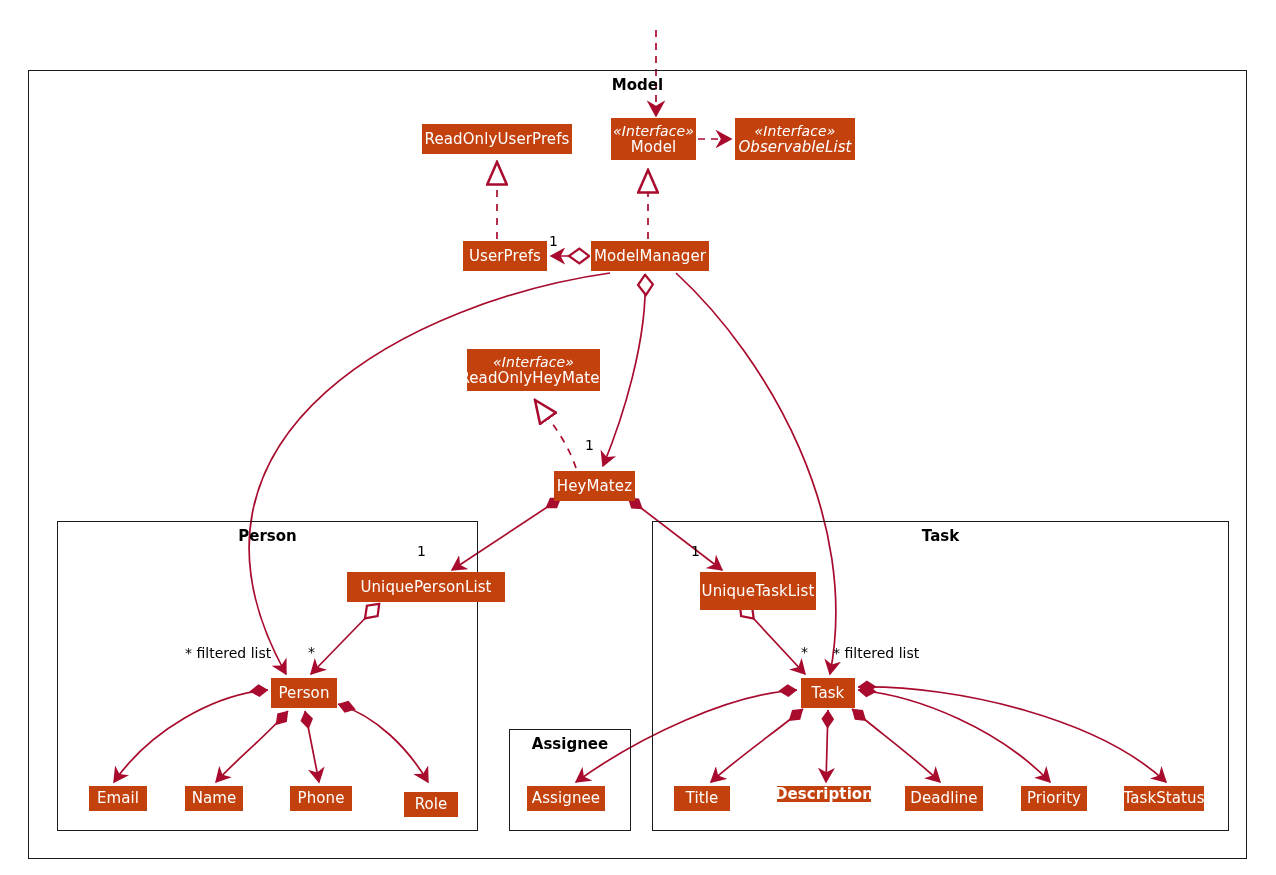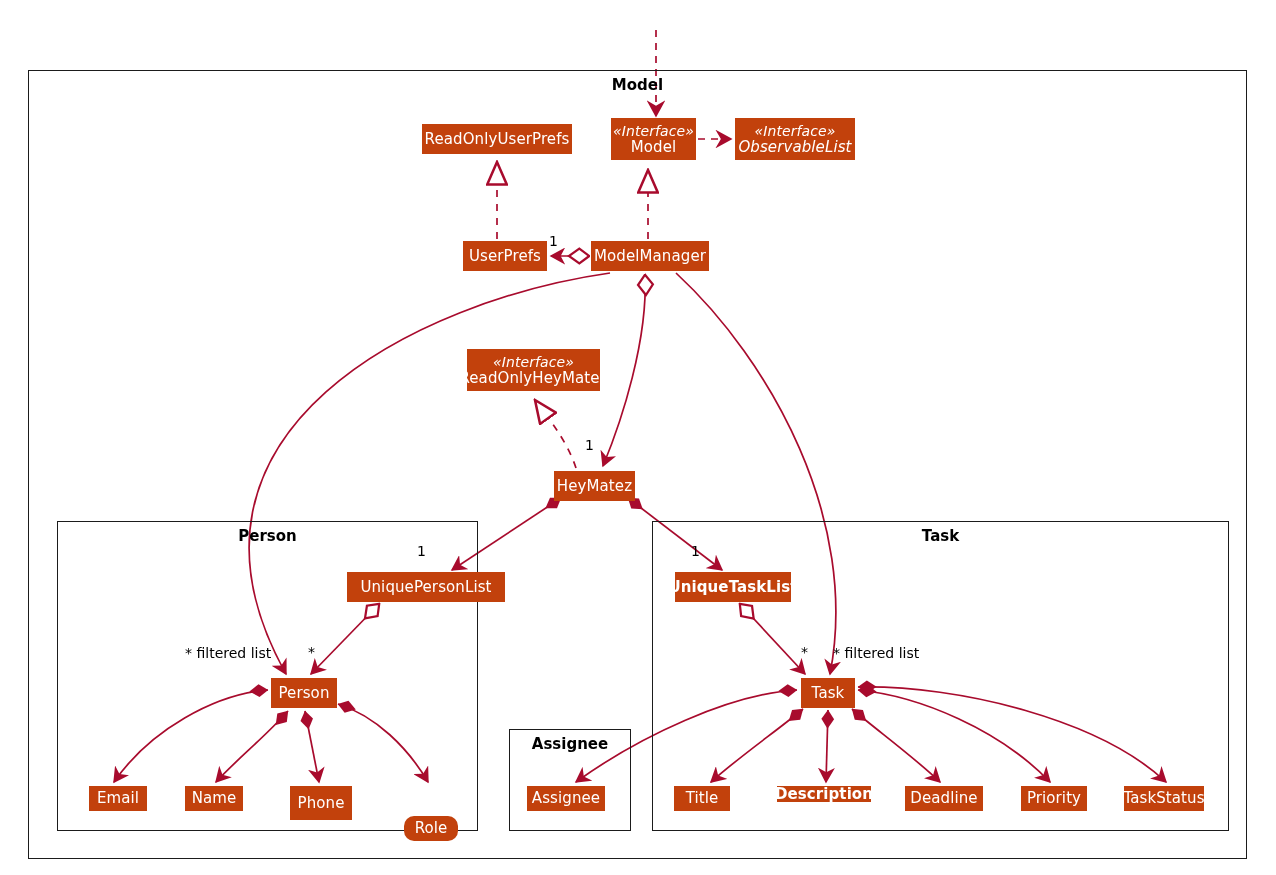--- a/index.html
+++ b/index.html
@@ -190,7 +190,7 @@
       <div class="cls" style="left: 347px; top: 572px; width: 158px; height: 30px;">
         <div class="nm">UniquePersonList</div>
       </div>
-      <div class="cls" style="left: 675px; top: 572px; width: 116px; height: 30px; font-weight: bold;">
+      <div class="cls" style="left: 700px; top: 572px; width: 116px; height: 38px;">
         <div class="nm">UniqueTaskList</div>
       </div>
       <div class="cls" style="left: 271px; top: 678px; width: 66px; height: 30px;">

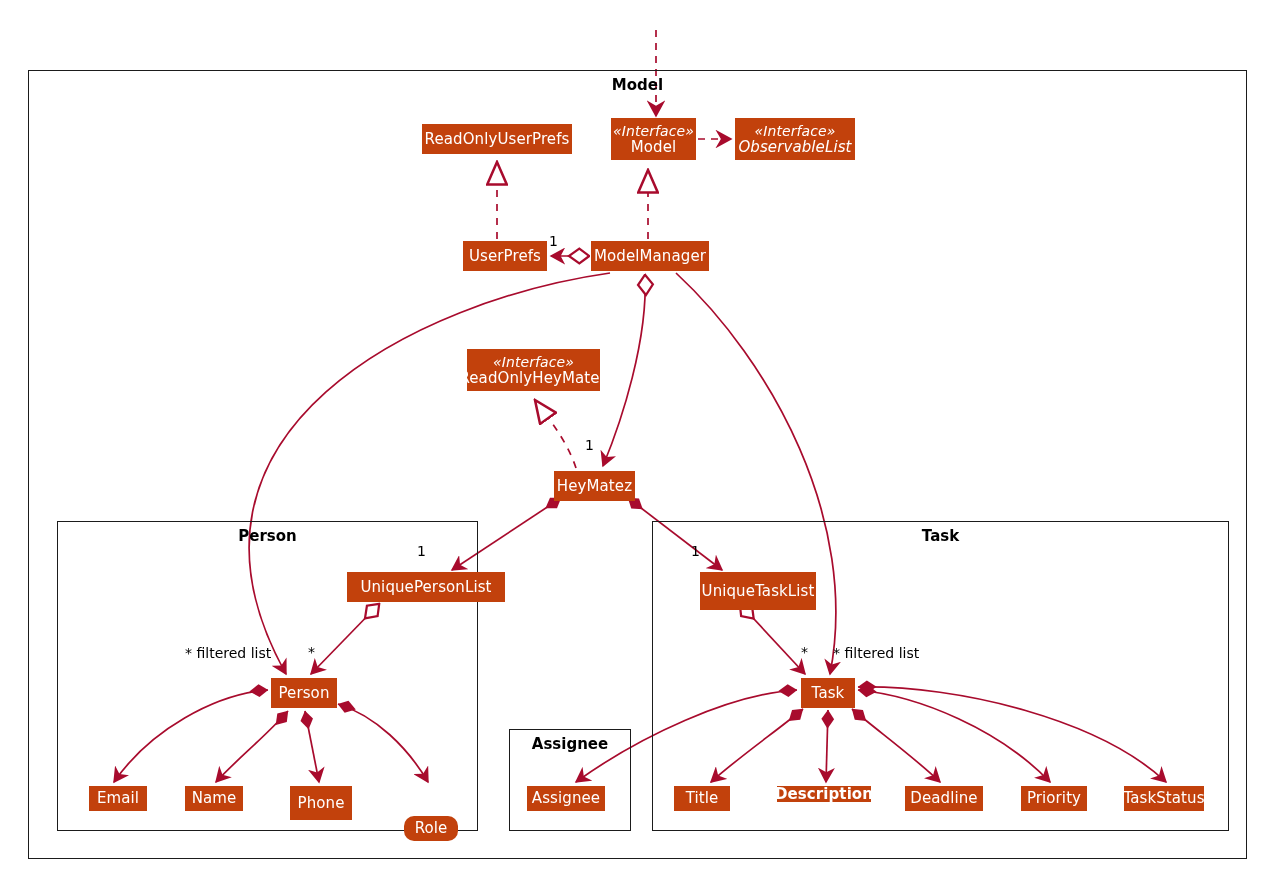--- a/index.html
+++ b/index.html
@@ -205,7 +205,7 @@
       <div class="cls" style="left: 185px; top: 786px; width: 58px; height: 25px;">
         <div class="nm">Name</div>
       </div>
-      <div class="cls" style="left: 290px; top: 786px; width: 62px; height: 34px;">
+      <div class="cls" style="left: 290px; top: 786px; width: 62px; height: 25px;">
         <div class="nm">Phone</div>
       </div>
       <div class="cls" style="left: 404px; top: 816px; width: 54px; height: 25px; border-radius: 10px;">

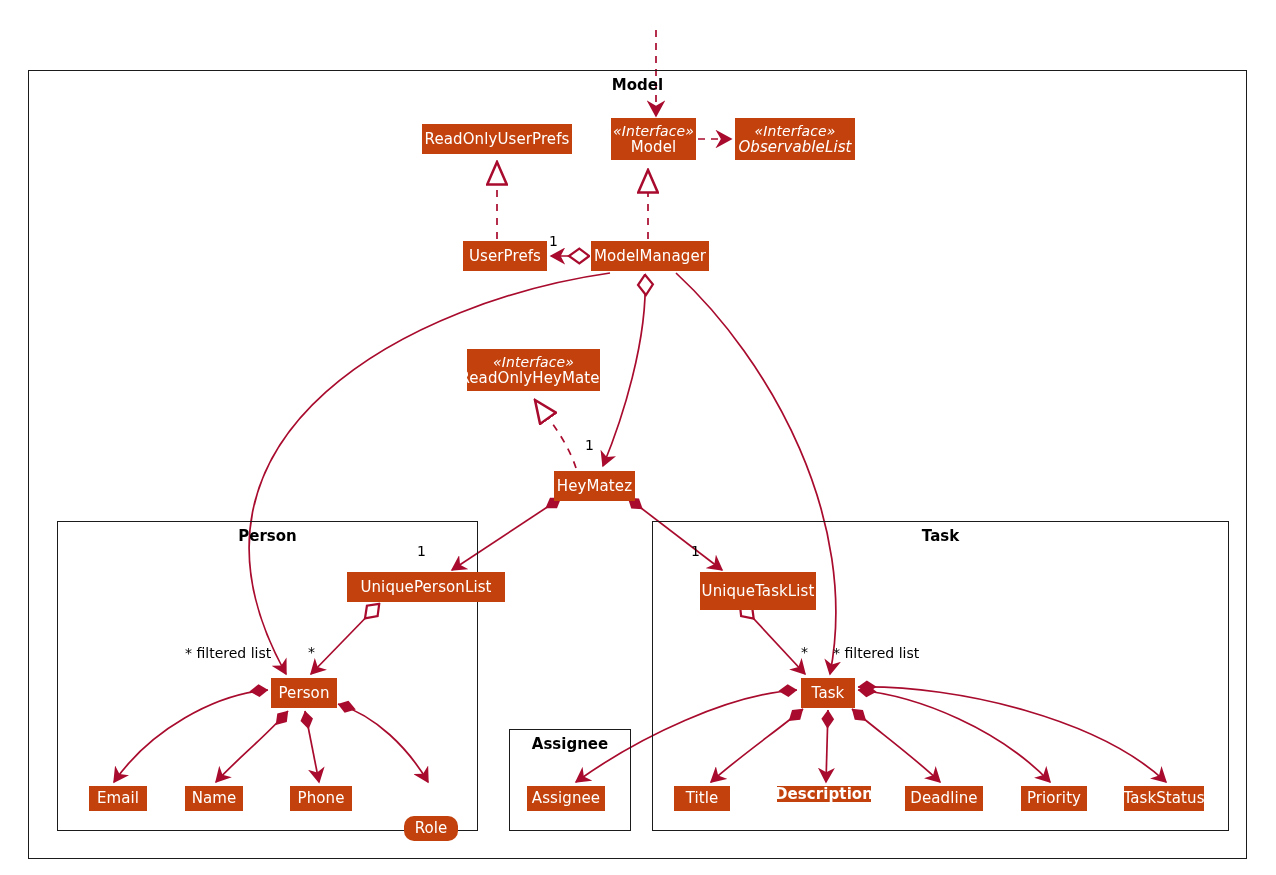--- a/index.html
+++ b/index.html
@@ -208,7 +208,7 @@
       <div class="cls" style="left: 290px; top: 786px; width: 62px; height: 25px;">
         <div class="nm">Phone</div>
       </div>
-      <div class="cls" style="left: 404px; top: 816px; width: 54px; height: 25px; border-radius: 10px;">
+      <div class="cls" style="left: 404px; top: 792px; width: 54px; height: 25px;">
         <div class="nm">Role</div>
       </div>
       <div class="cls" style="left: 527px; top: 786px; width: 78px; height: 25px;">

